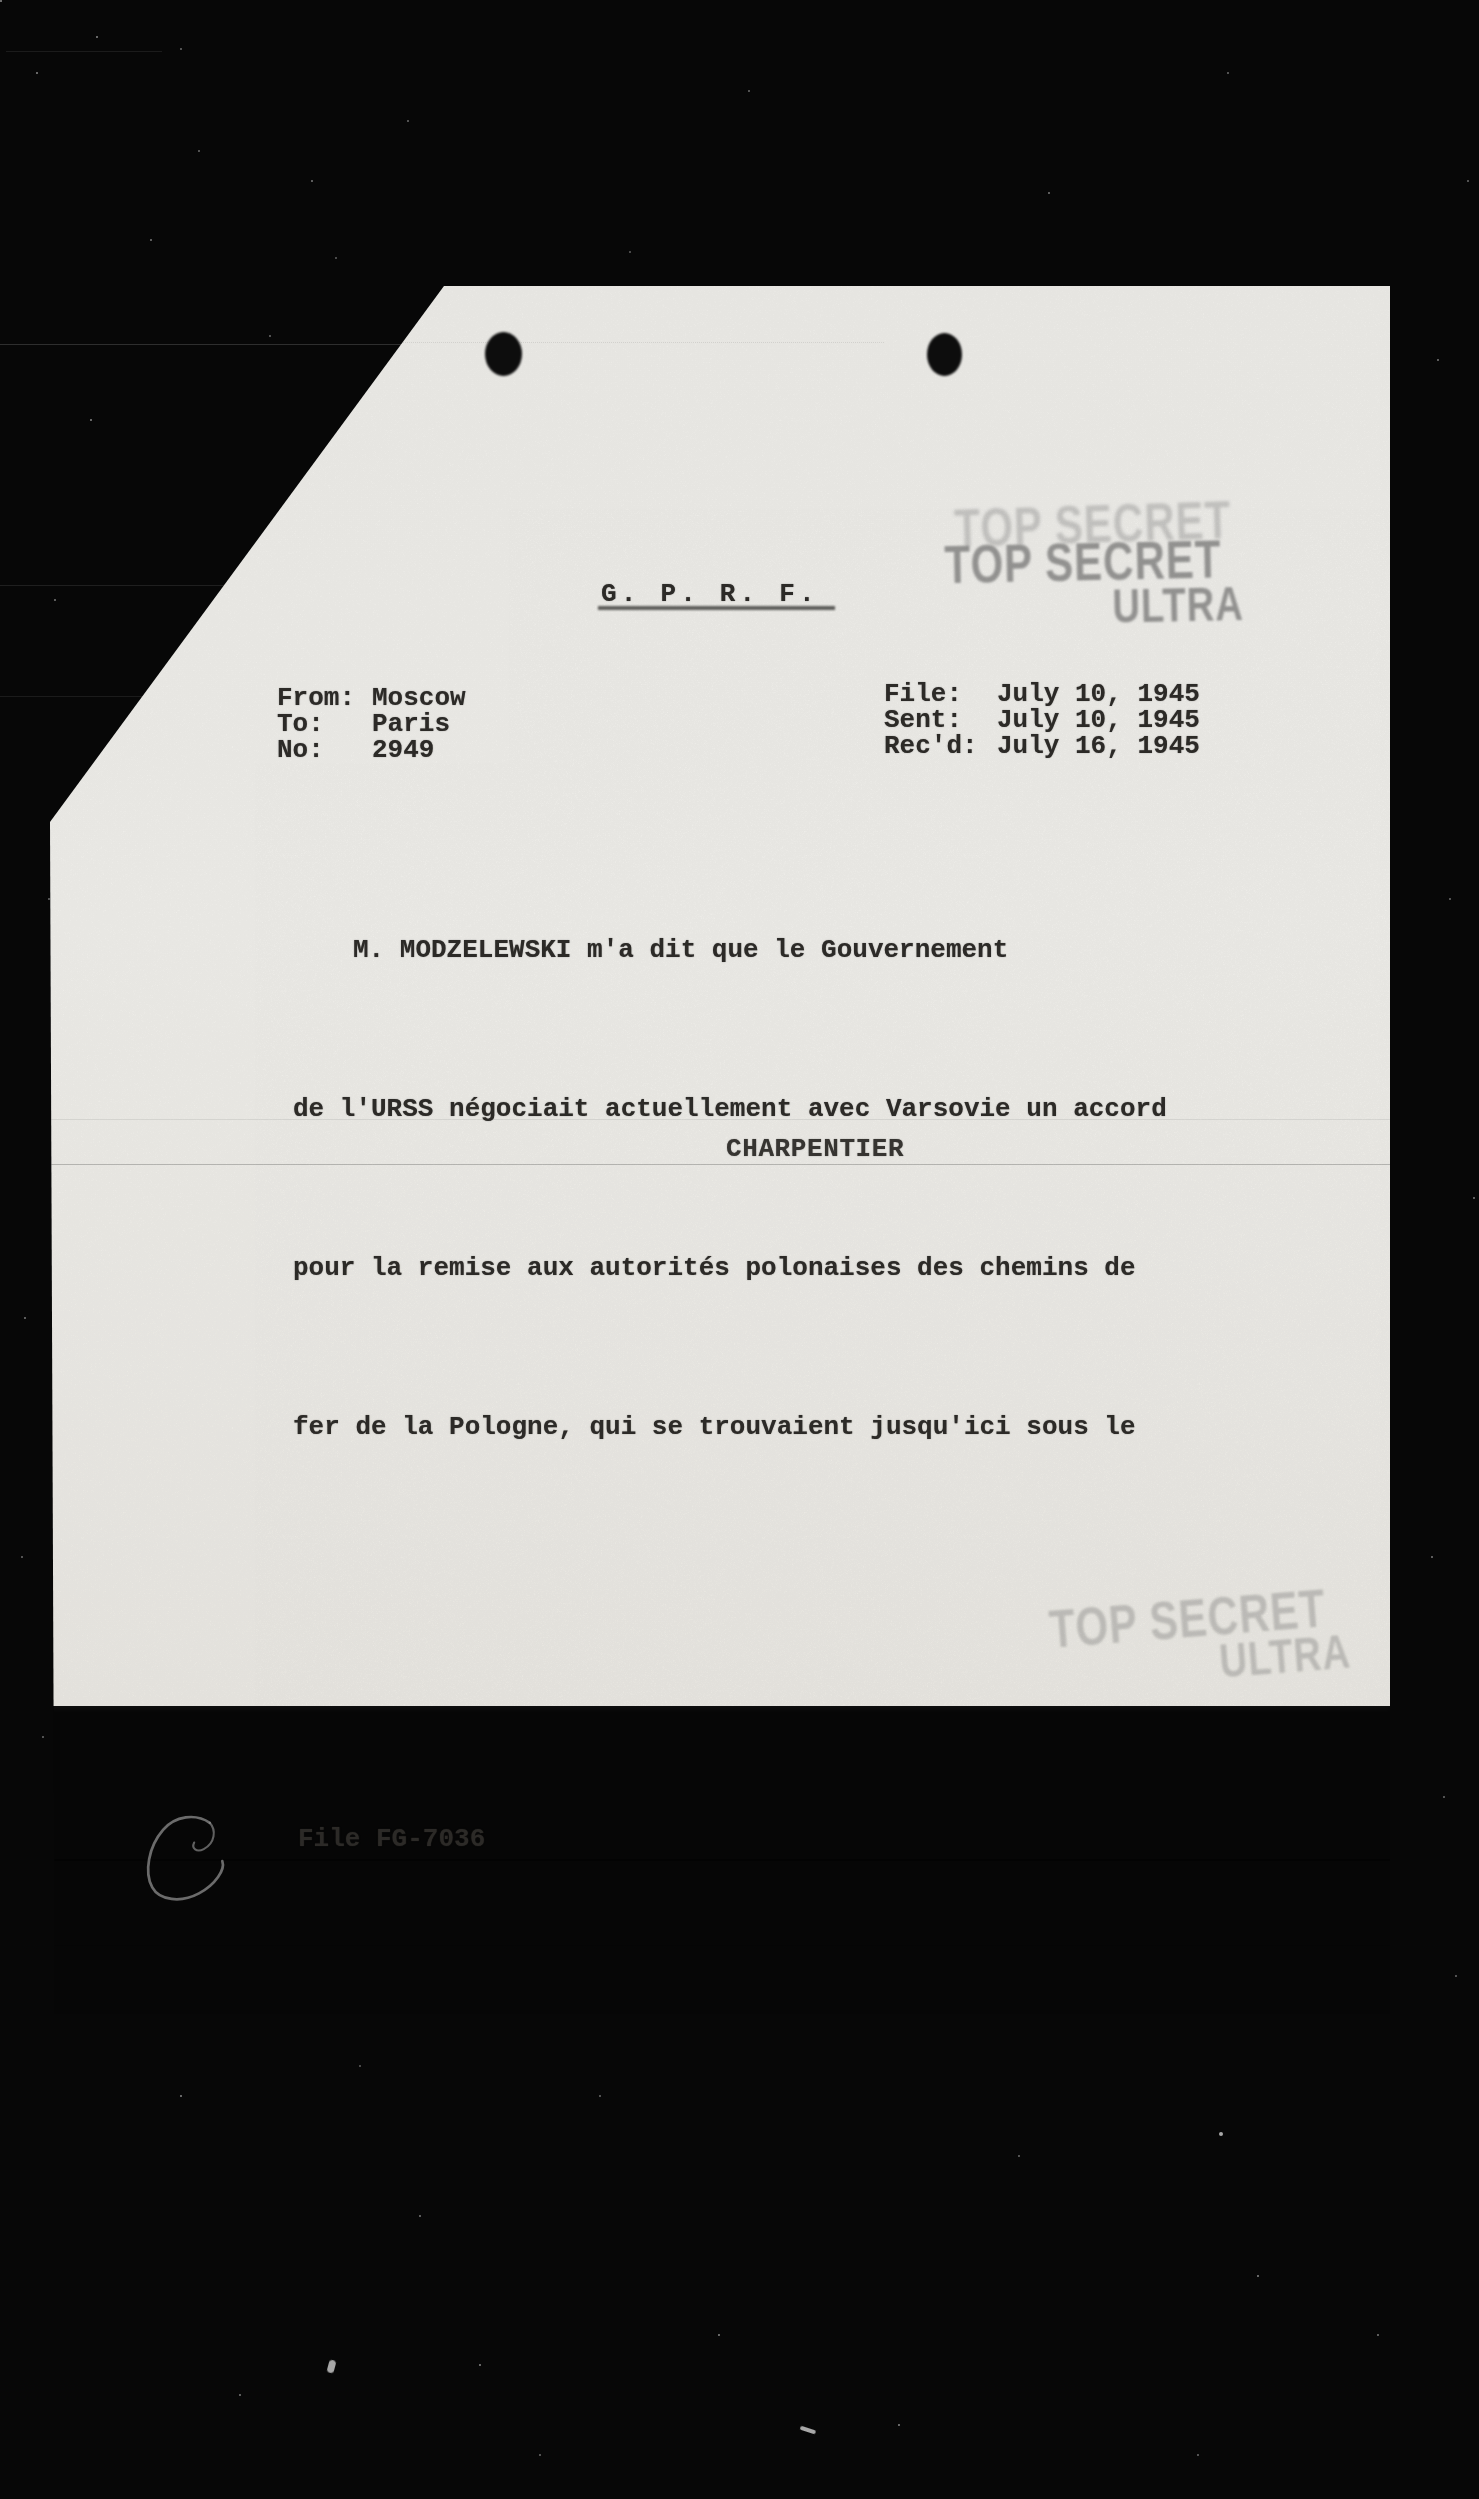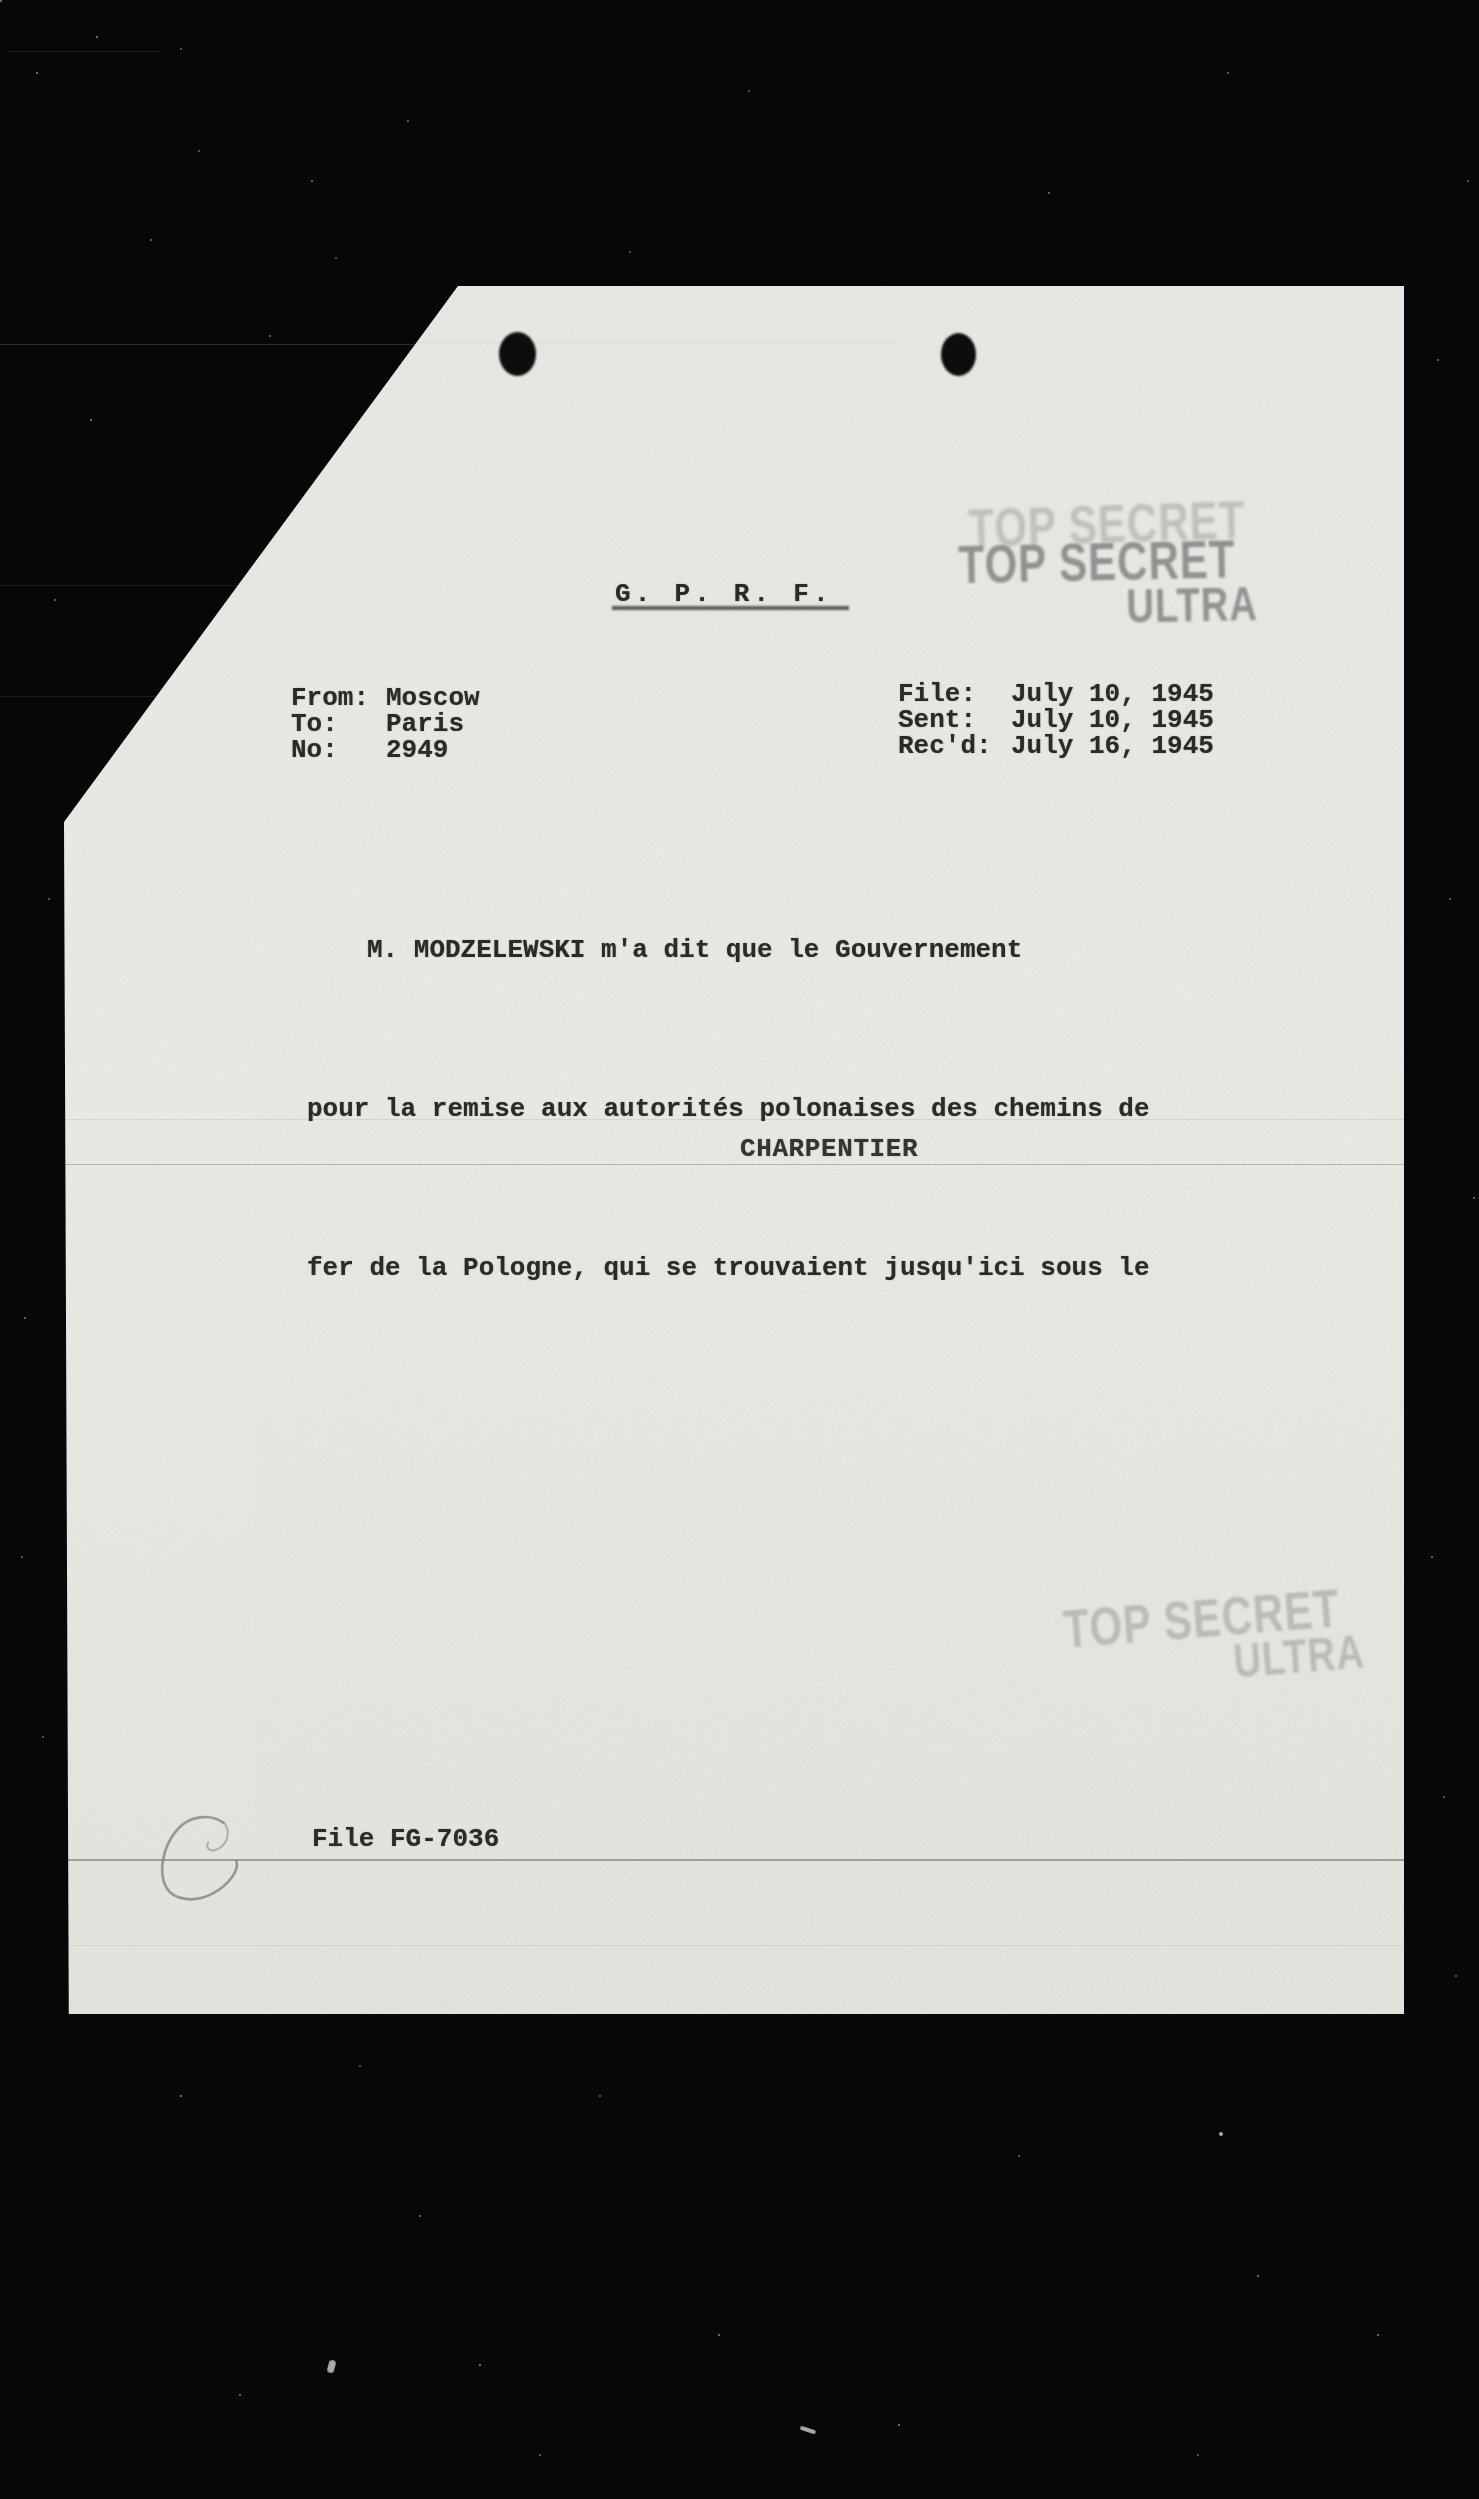--- a/index.html
+++ b/index.html
@@ -34,7 +34,7 @@
   .mark{position:absolute;background:rgba(255,255,255,.65);z-index:1;filter:blur(0.4px);}
 
   
-  .page{position:absolute;left:64px;top:286px;width:1340px;height:1728px;z-index:2;
+  .page{position:absolute;left:50px;top:286px;width:1340px;height:1420px;z-index:2;
         background:linear-gradient(180deg,#f3f2ee 0%,#f5f4f0 45%,#f0eee8 100%);
         clip-path:polygon(394px 0px,1340px 0px,1340px 1728px,4.8px 1728px,0px 536px);
         box-shadow:0 0 7.2px 1.8px rgba(255,255,255,.05);}

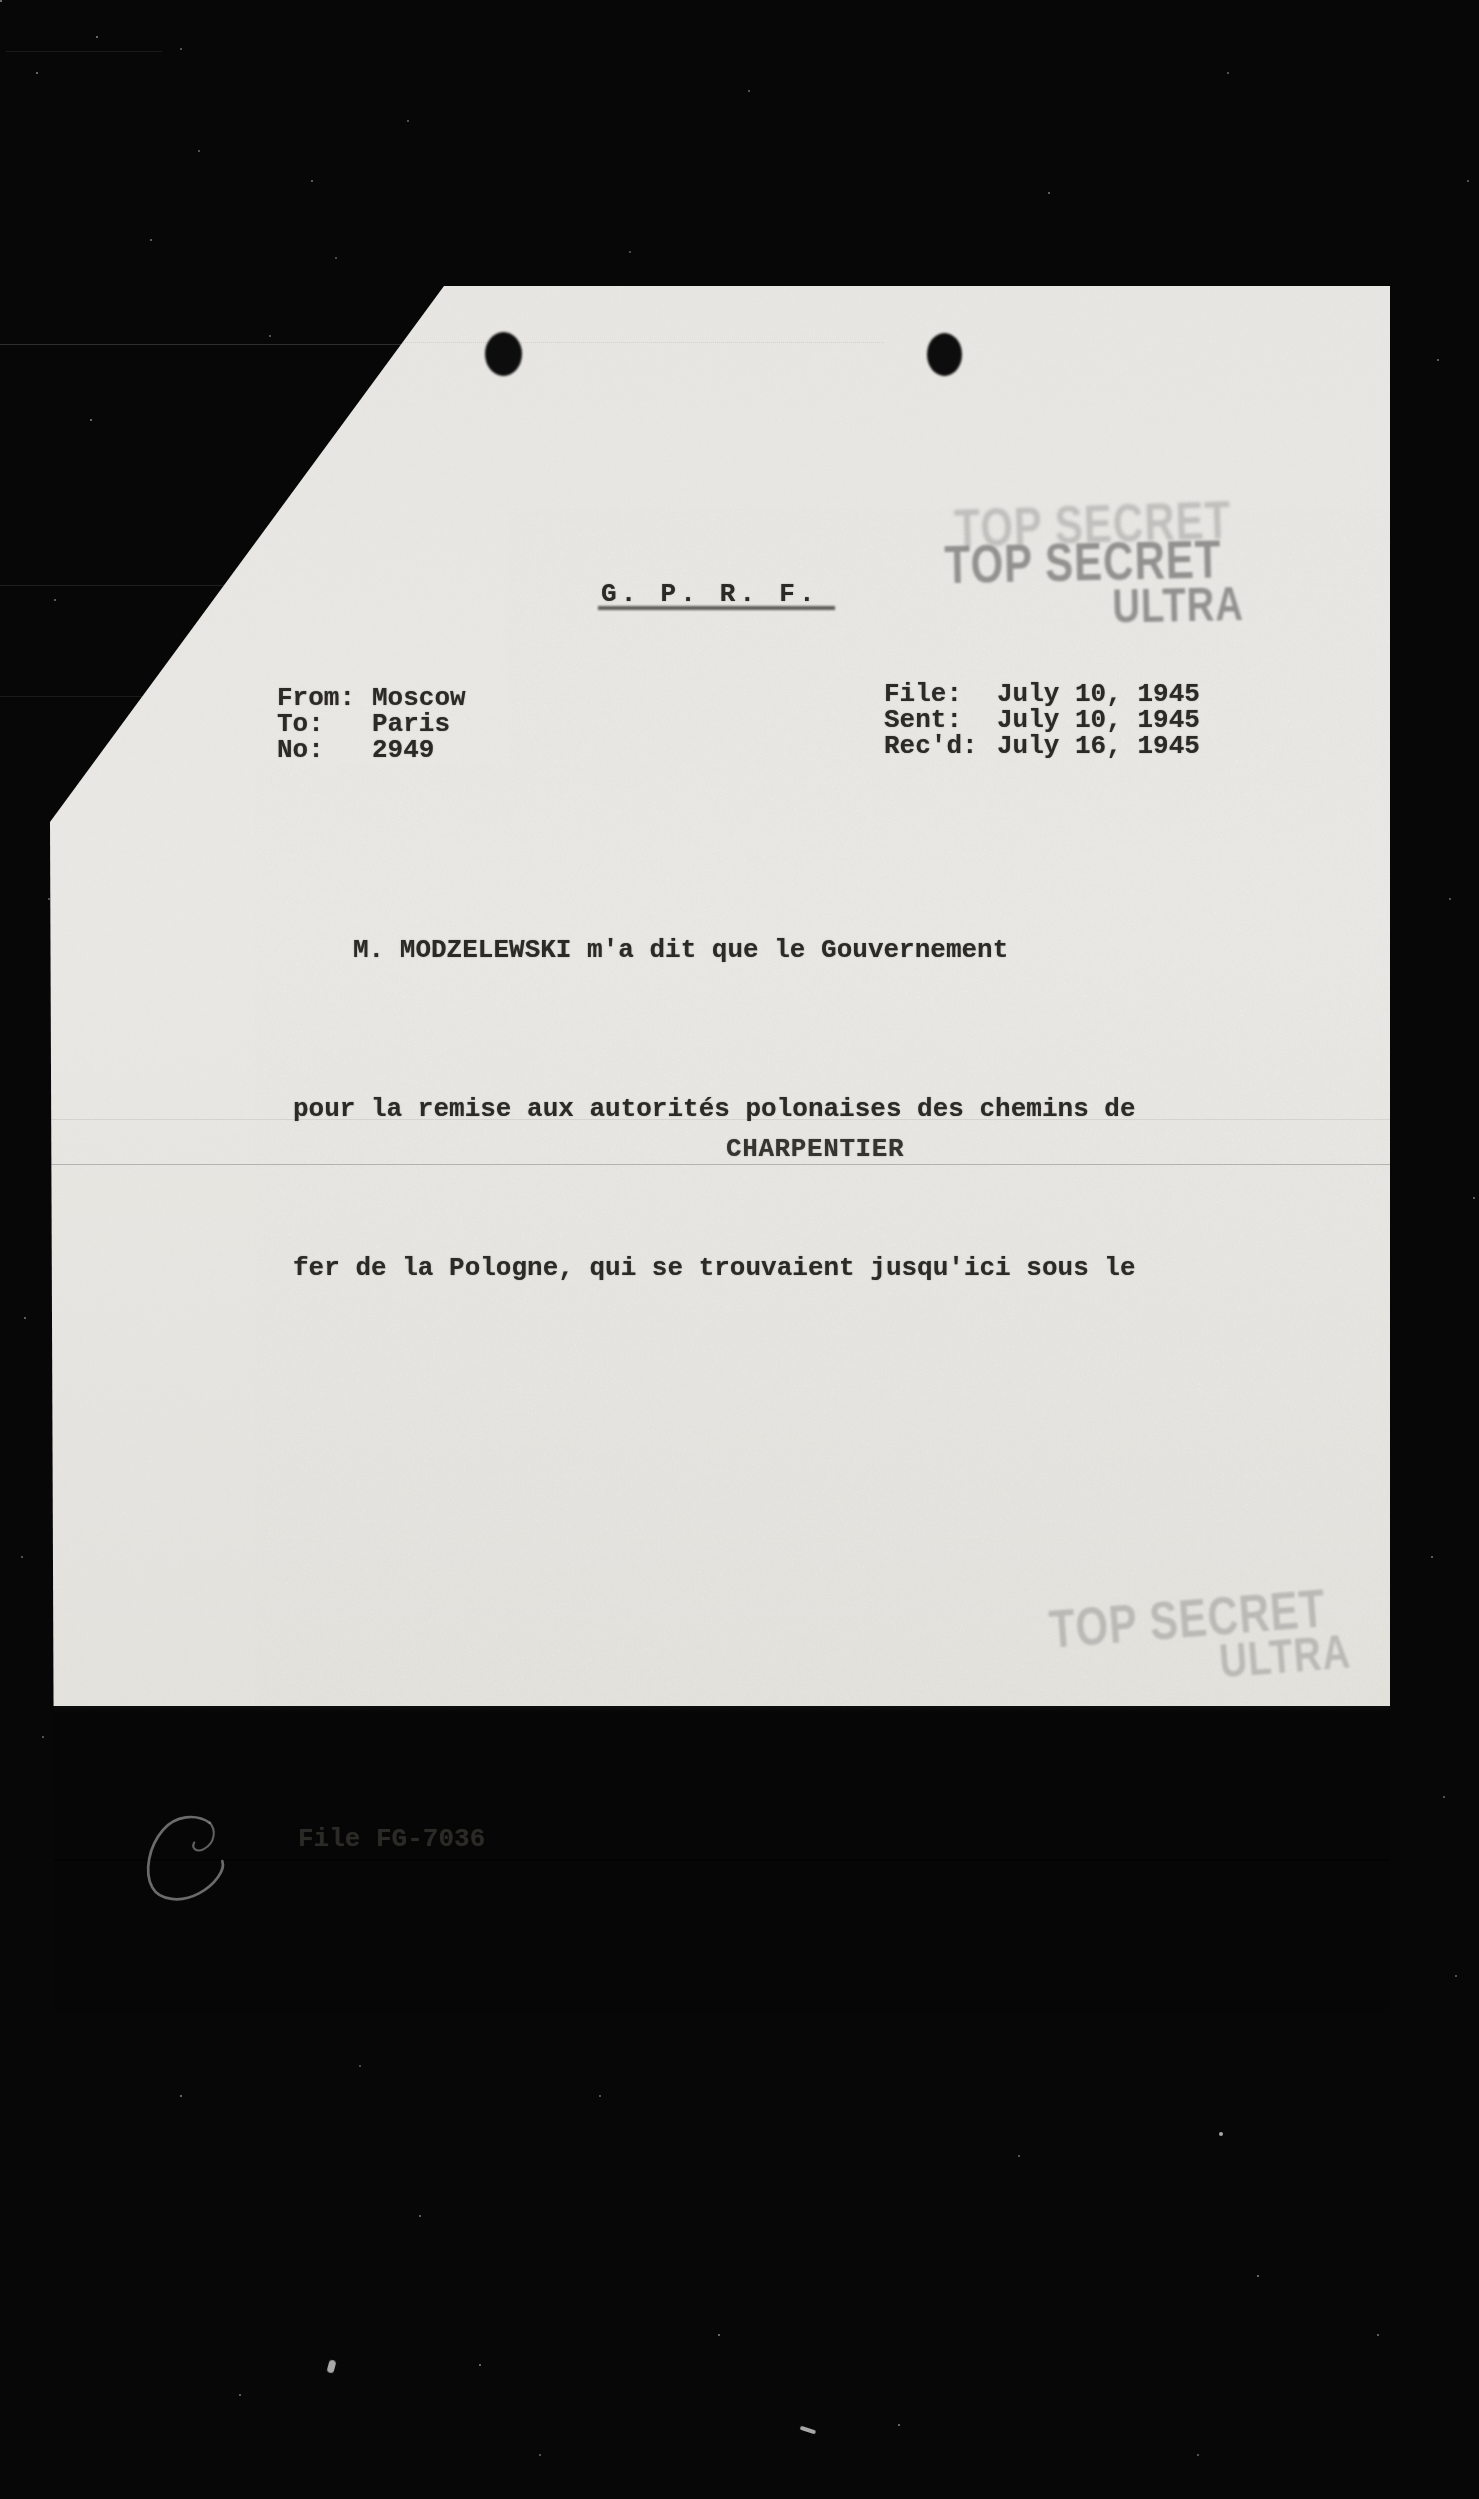--- a/index.html
+++ b/index.html
@@ -159,6 +159,7 @@
 
     <div class="tw body-block">
       <div class="body-line first">M. MODZELEWSKI m'a dit que le Gouvernement</div>
+      <div class="body-line">de l'URSS négociait actuellement avec Varsovie un accord</div>
       <div class="body-line">pour la remise aux autorités polonaises des chemins de</div>
       <div class="body-line">fer de la Pologne, qui se trouvaient jusqu'ici sous le</div>
     </div>

